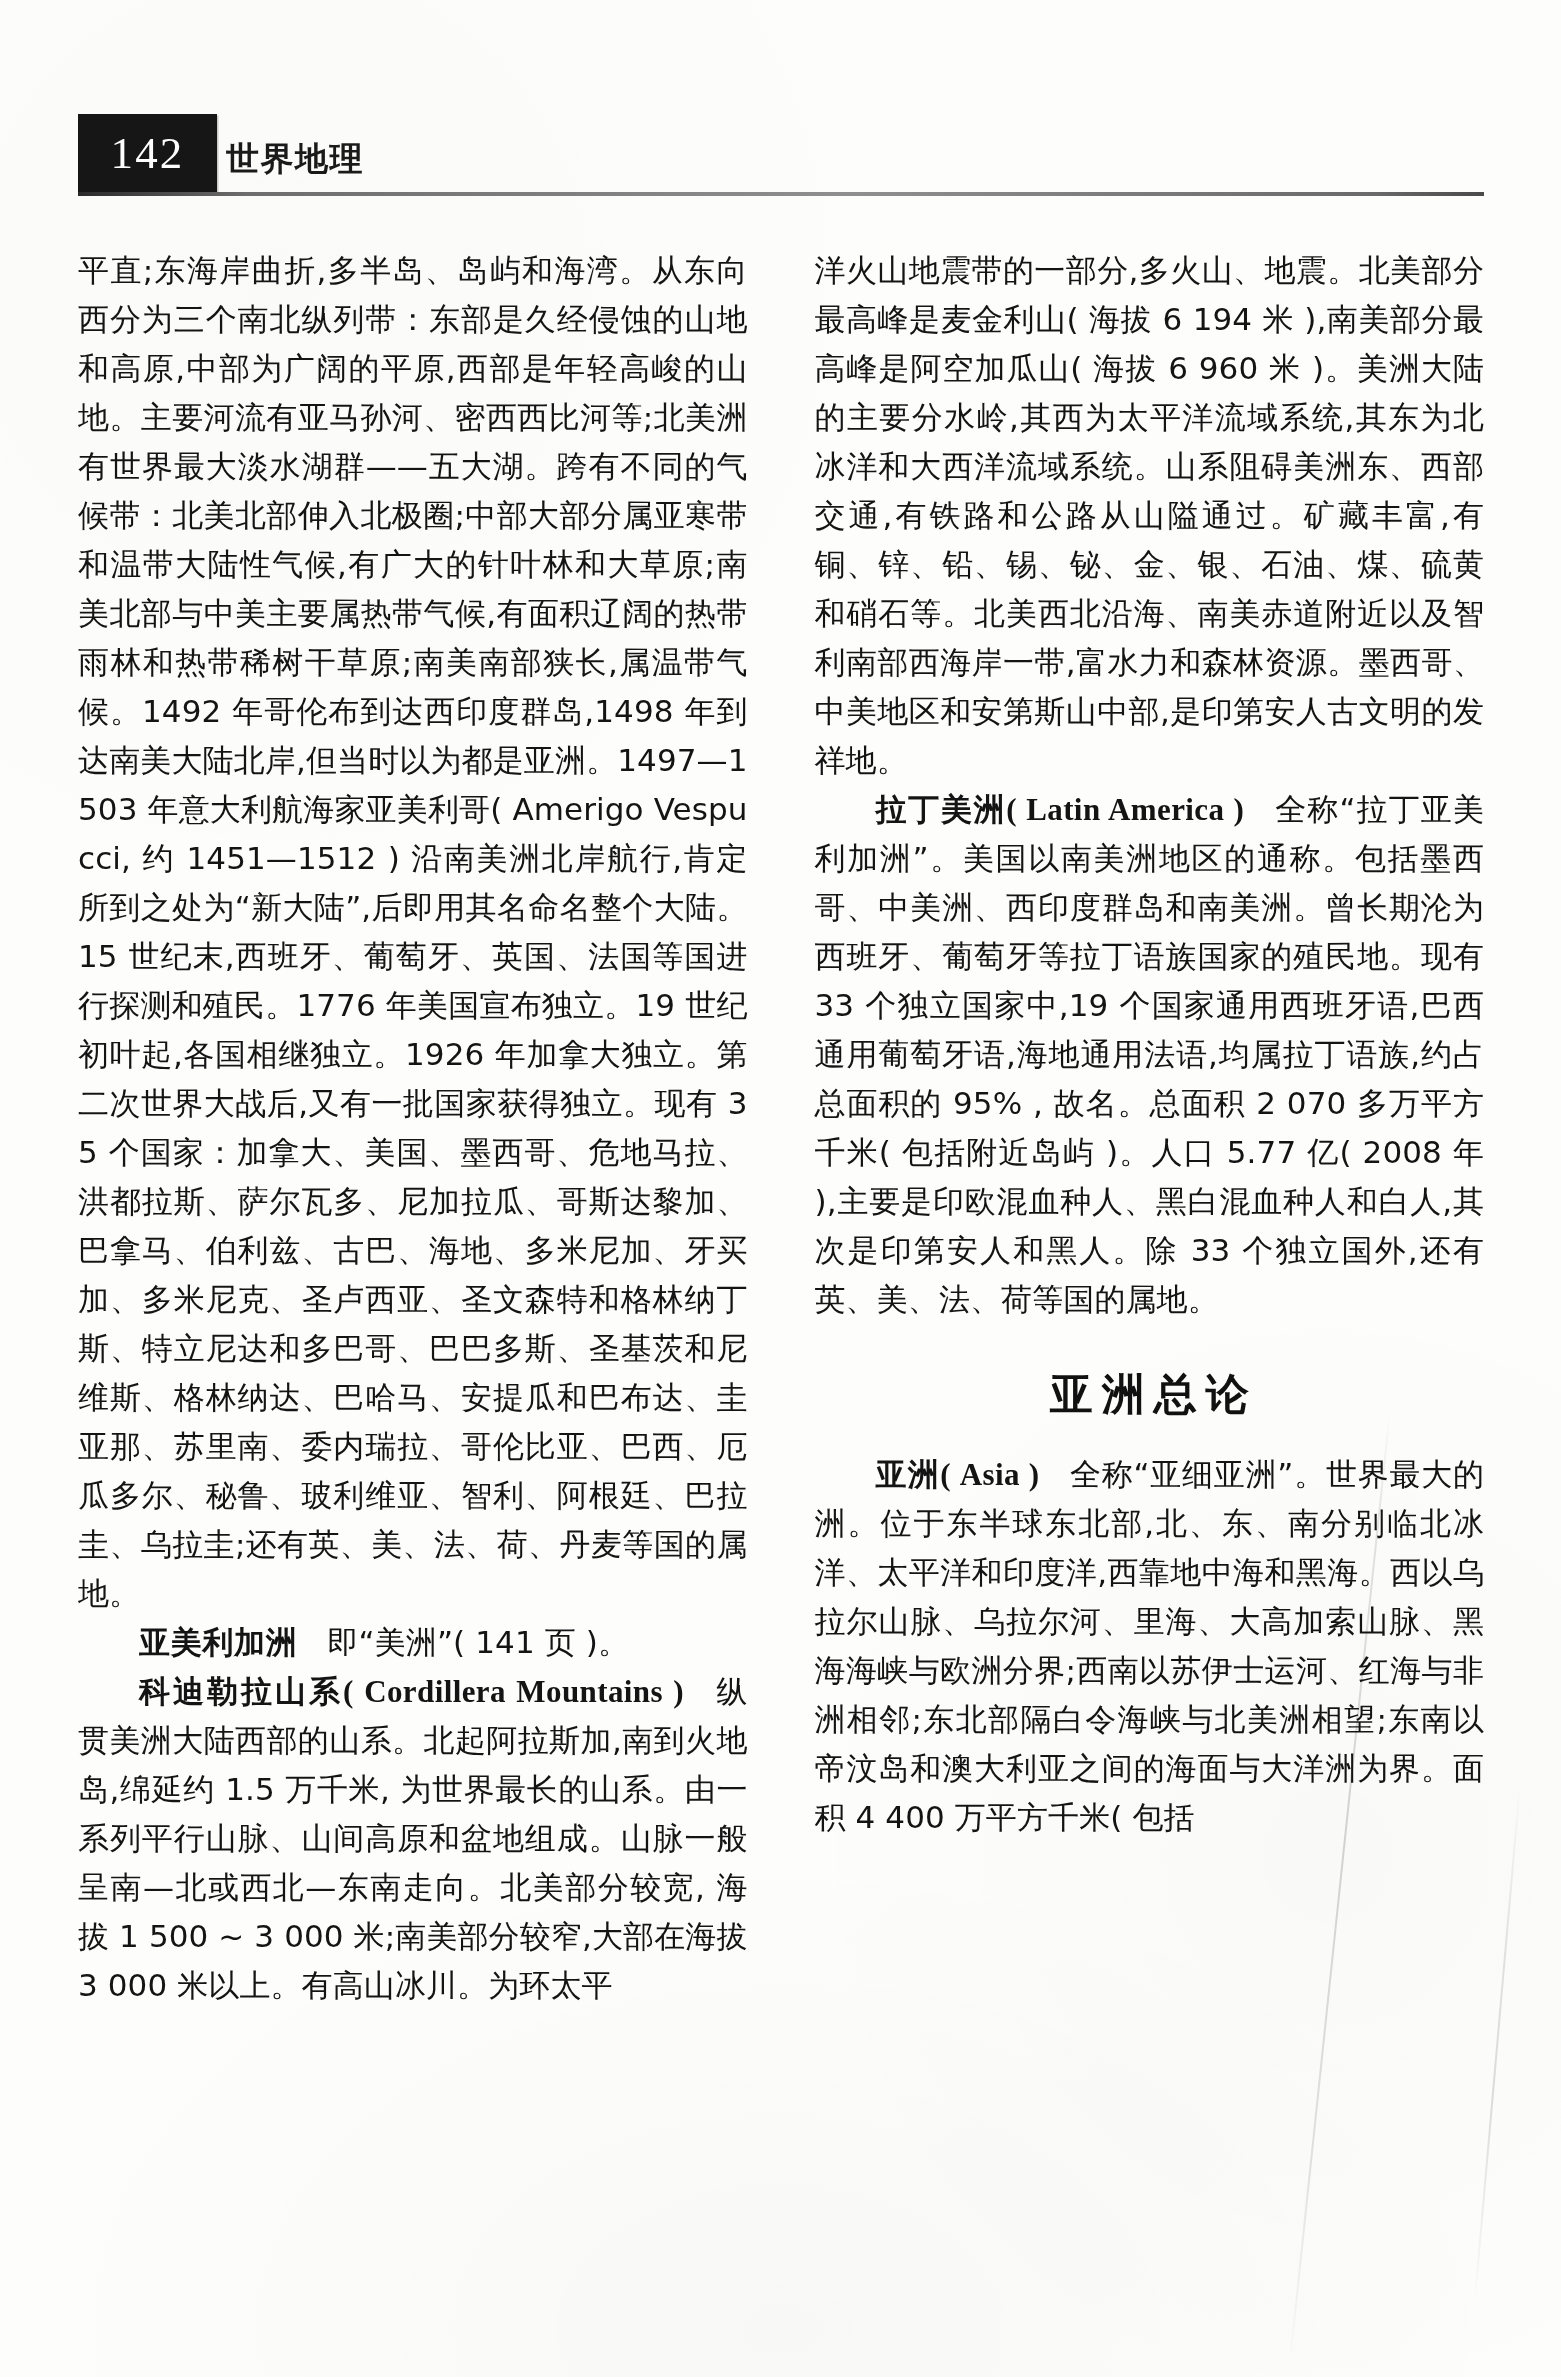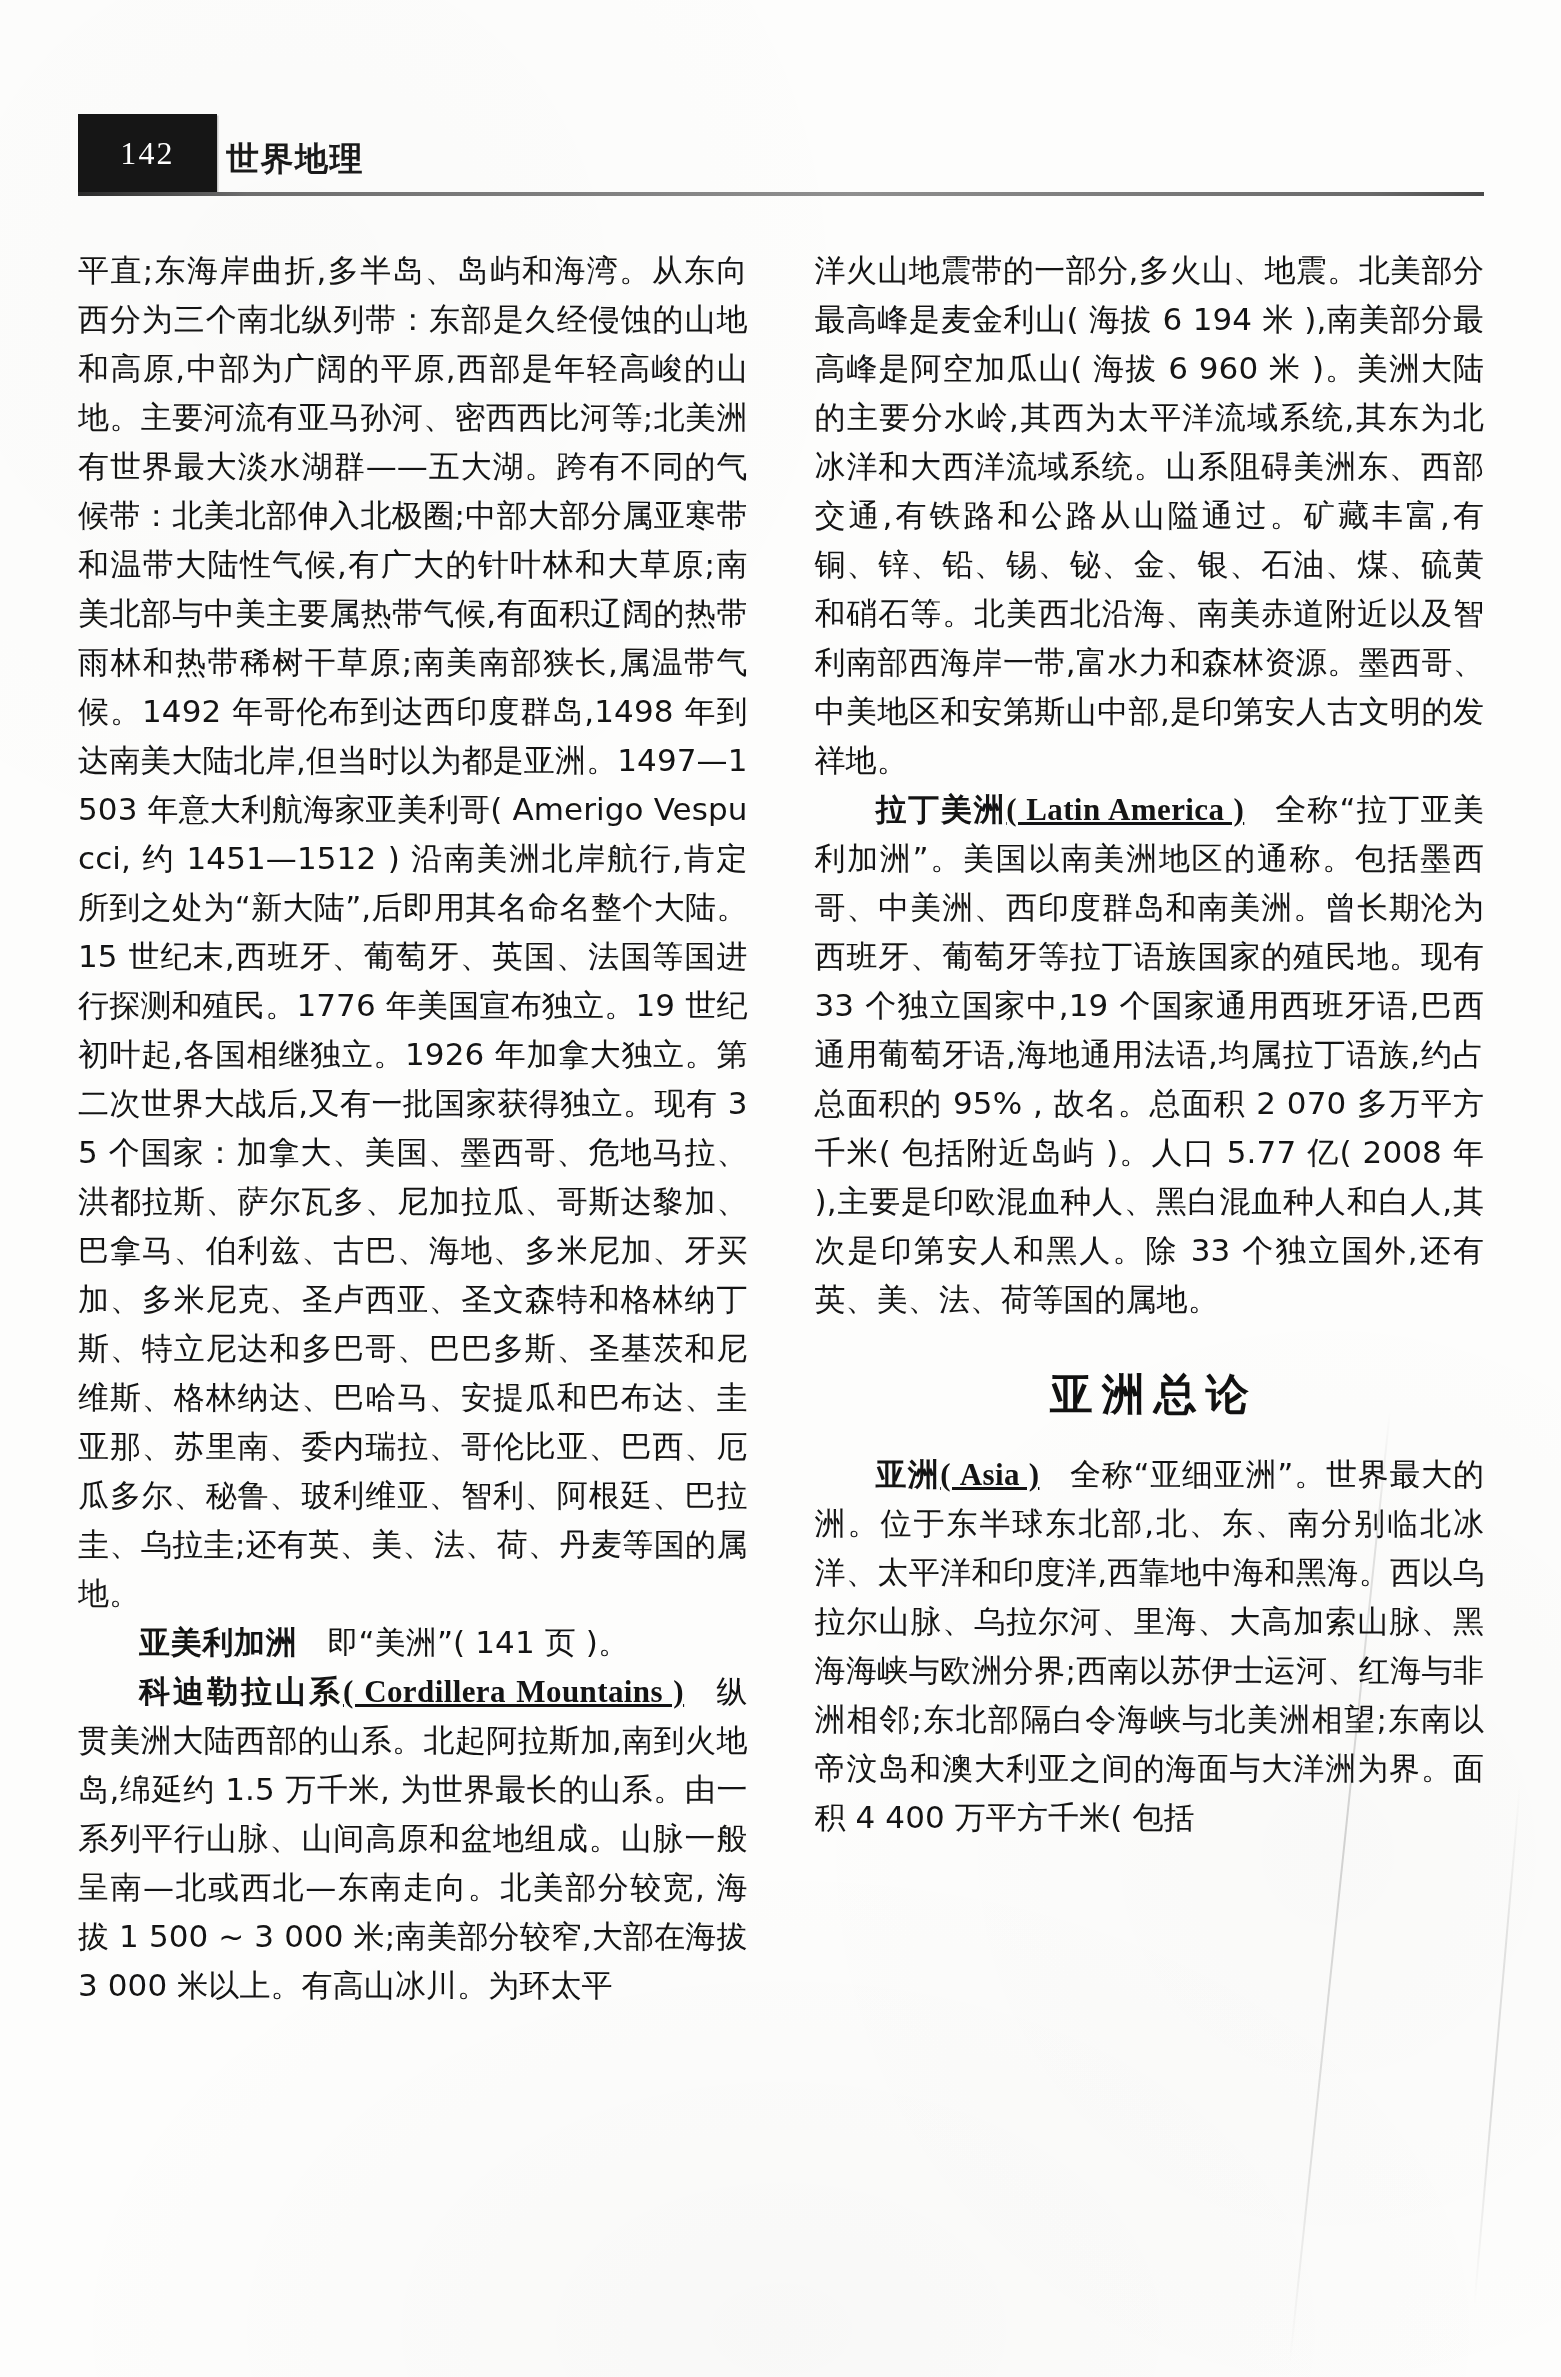--- a/index.html
+++ b/index.html
@@ -86,7 +86,7 @@
     align-items: center;
     justify-content: center;
     font-family: "Liberation Serif", "DejaVu Serif", serif;
-    font-size: 32px;
+    font-size: 45px;
     letter-spacing: 2.2px;
     box-shadow: 1.5px 1.5px 0 rgba(0,0,0,0.20);
   }

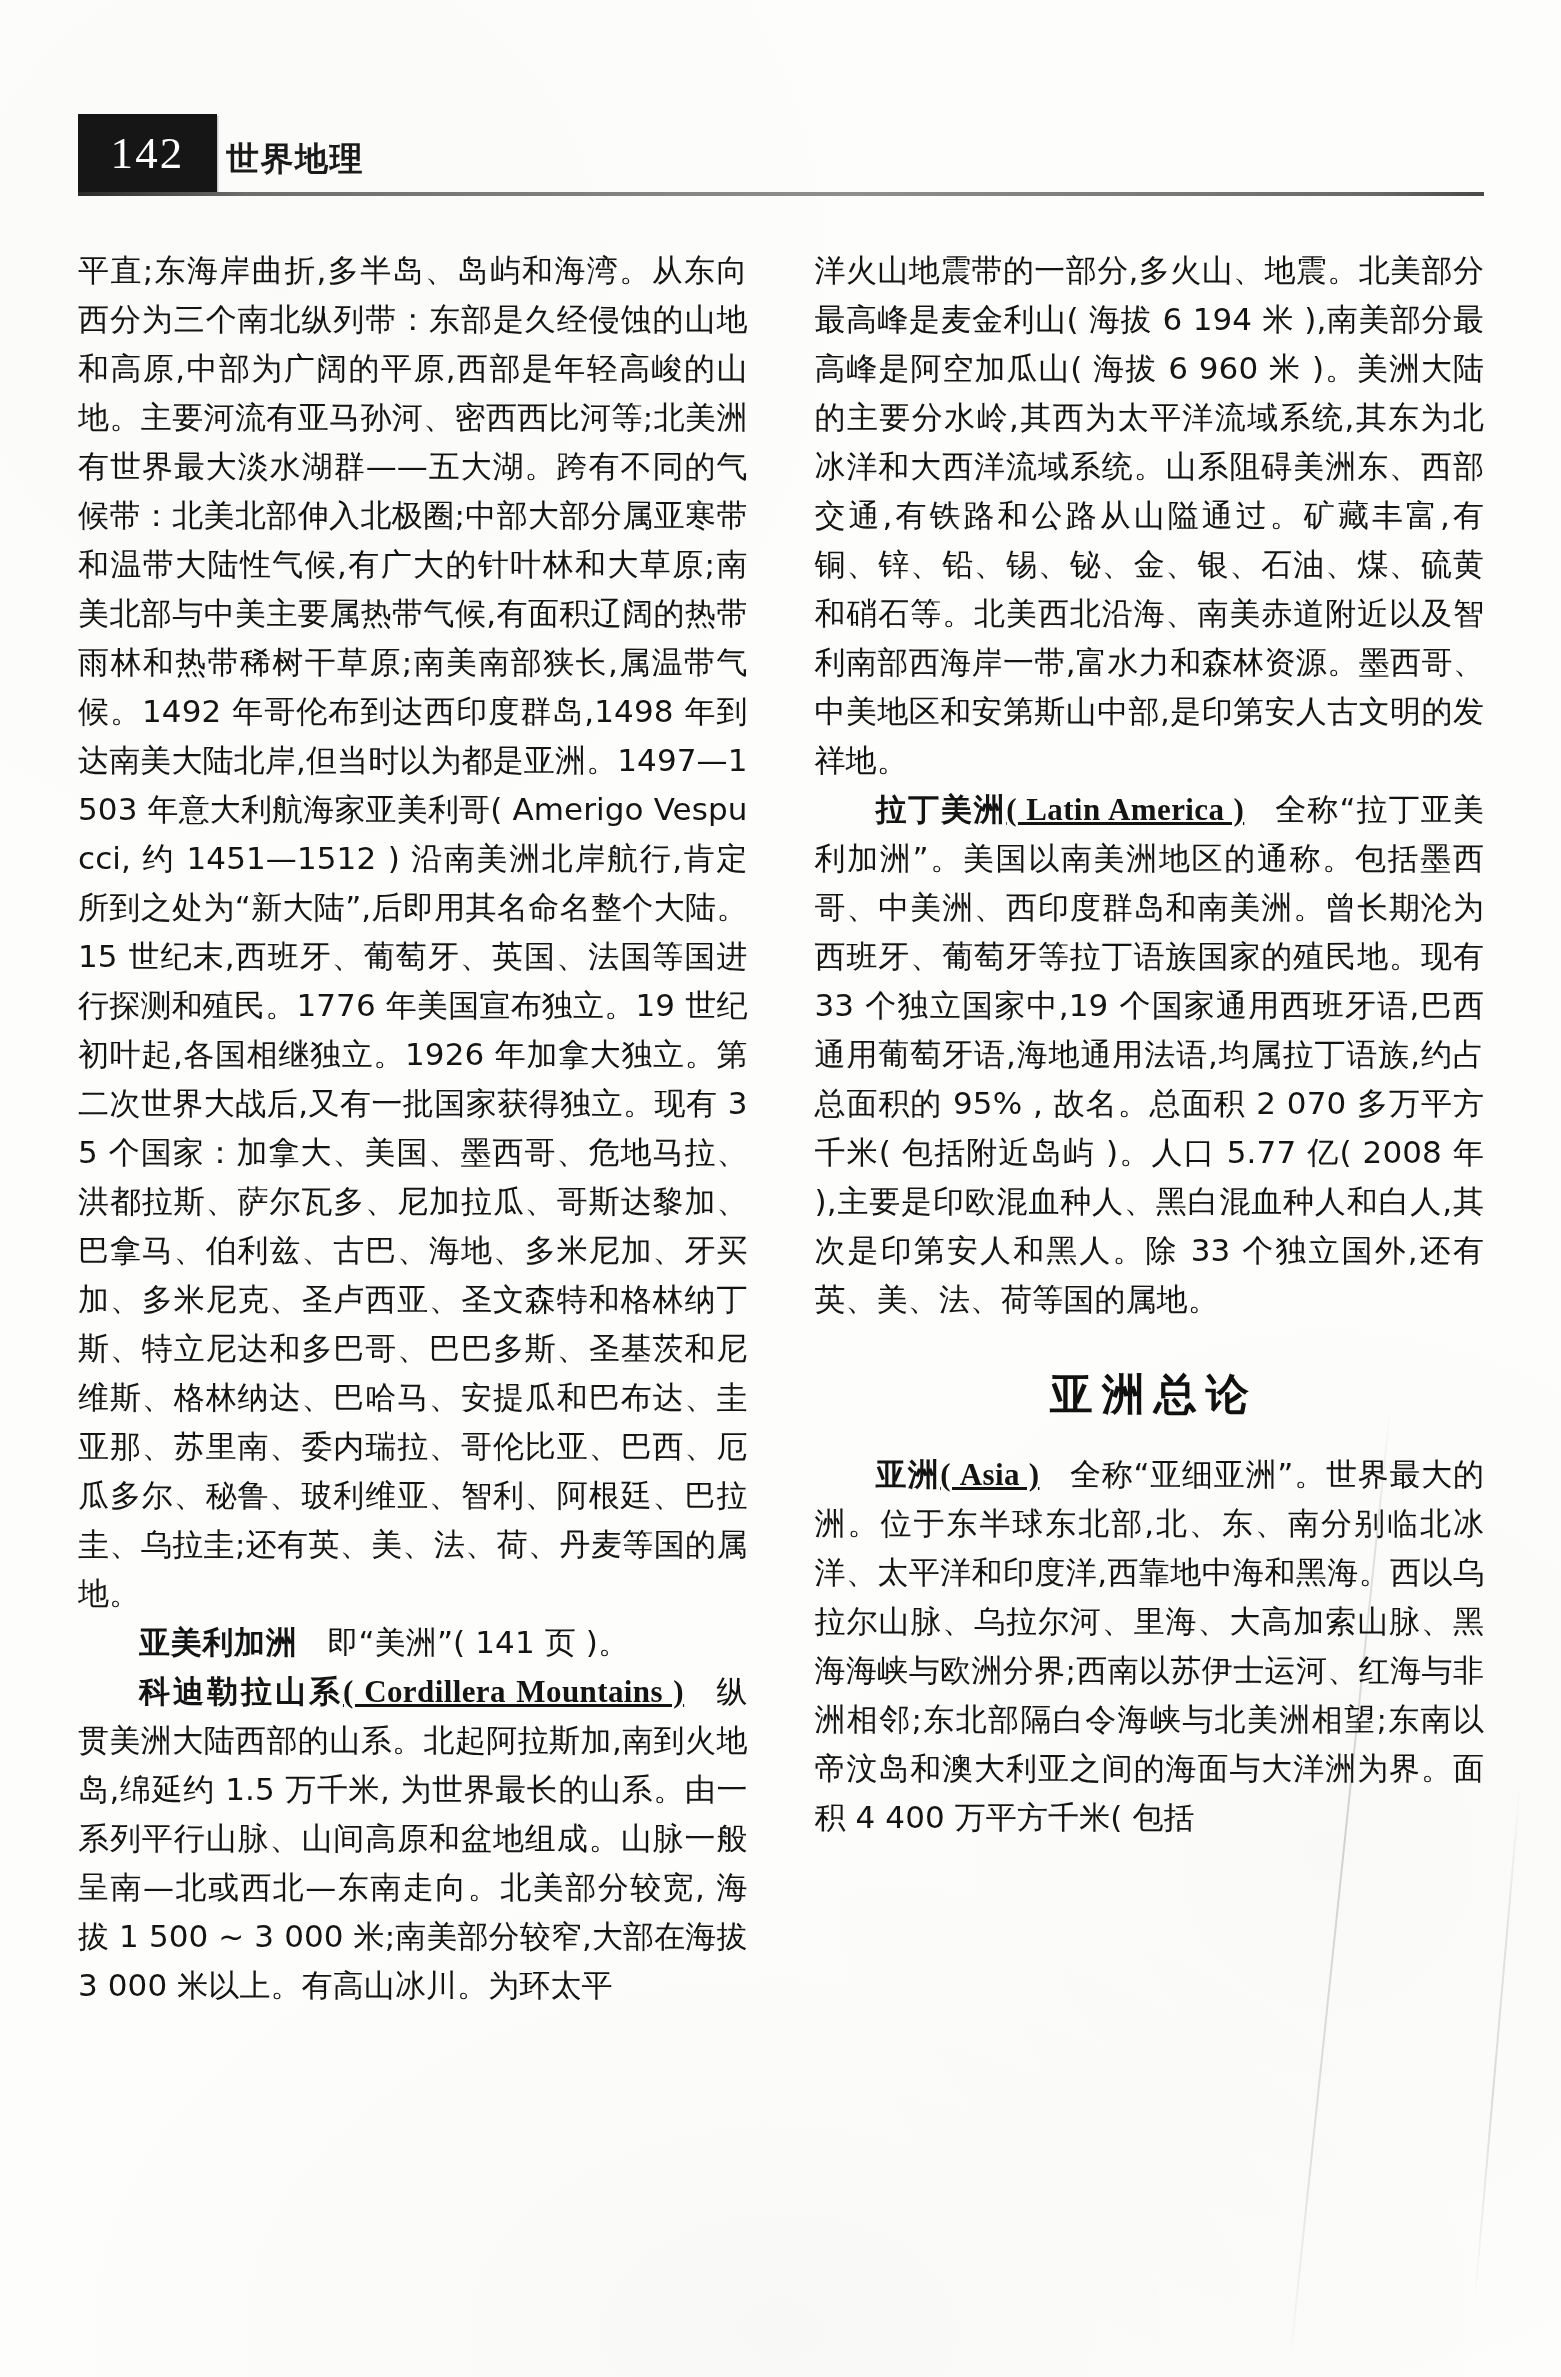--- a/index.html
+++ b/index.html
@@ -147,7 +147,6 @@
     font-family: "Liberation Serif", "DejaVu Serif", serif;
     font-weight: 600;
     letter-spacing: 0.4px;
-    text-decoration: underline;
   }
   .gap { display: inline-block; width: 30px; }
 

